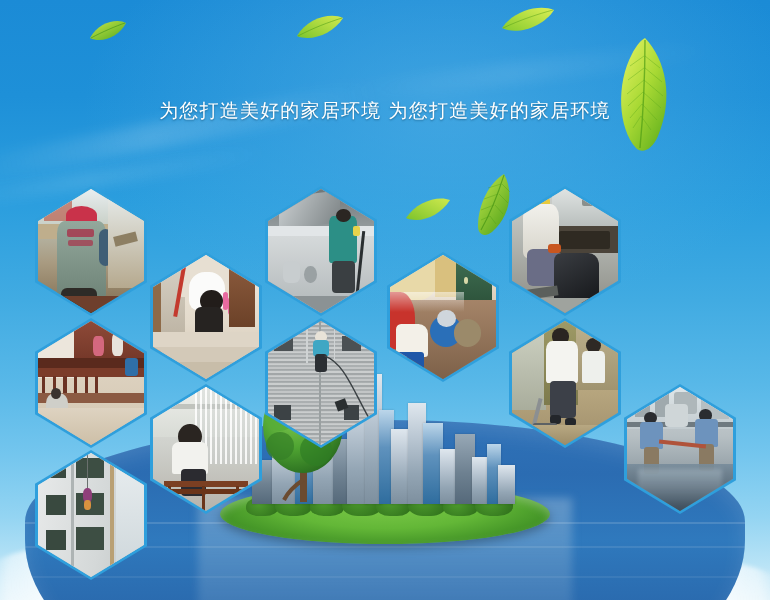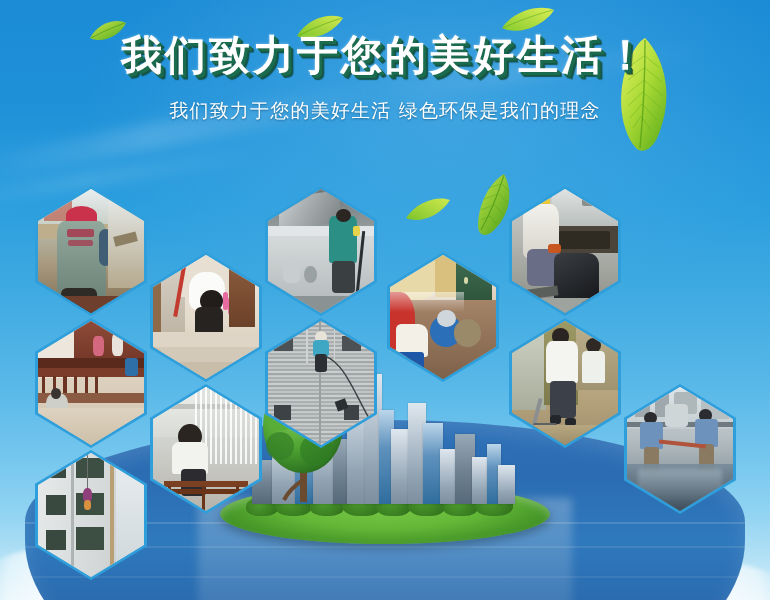--- a/index.html
+++ b/index.html
@@ -122,9 +122,6 @@
   <div class="streak s2"></div>
   <div class="streak s3"></div>
 
-  <div class="headline-wrap">
-    <div class="headline">我们致力于您的美好生活！</div>
-  </div>
   <div class="subline">我们致力于您的美好生活 绿色环保是我们的理念</div>
 
   <svg class="leaf" style="left:88px;top:18px;width:40px;height:26px;" viewBox="0 0 40 26">

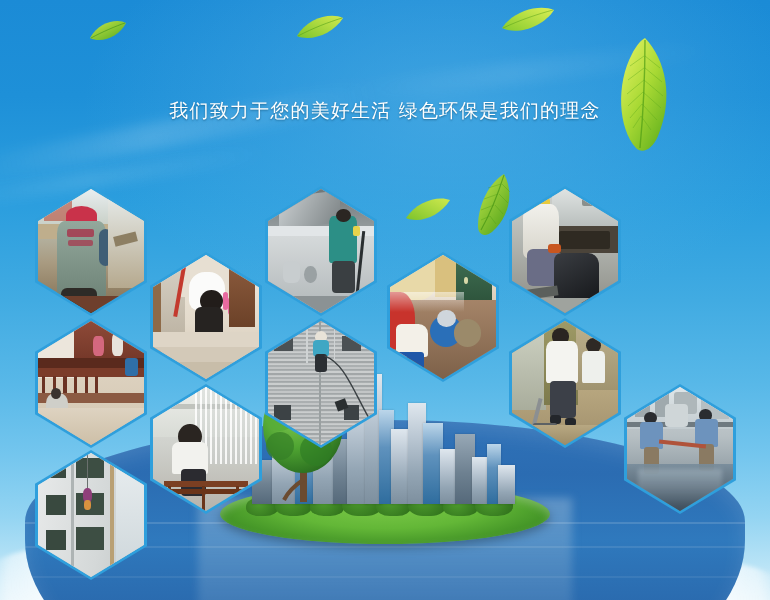--- a/index.html
+++ b/index.html
@@ -122,7 +122,7 @@
   <div class="streak s2"></div>
   <div class="streak s3"></div>
 
-  <div class="subline">我们致力于您的美好生活 绿色环保是我们的理念</div>
+  <div class="subline">为您打造美好的家居环境 为您打造美好的家居环境</div>
 
   <svg class="leaf" style="left:88px;top:18px;width:40px;height:26px;" viewBox="0 0 40 26">
     <defs>

